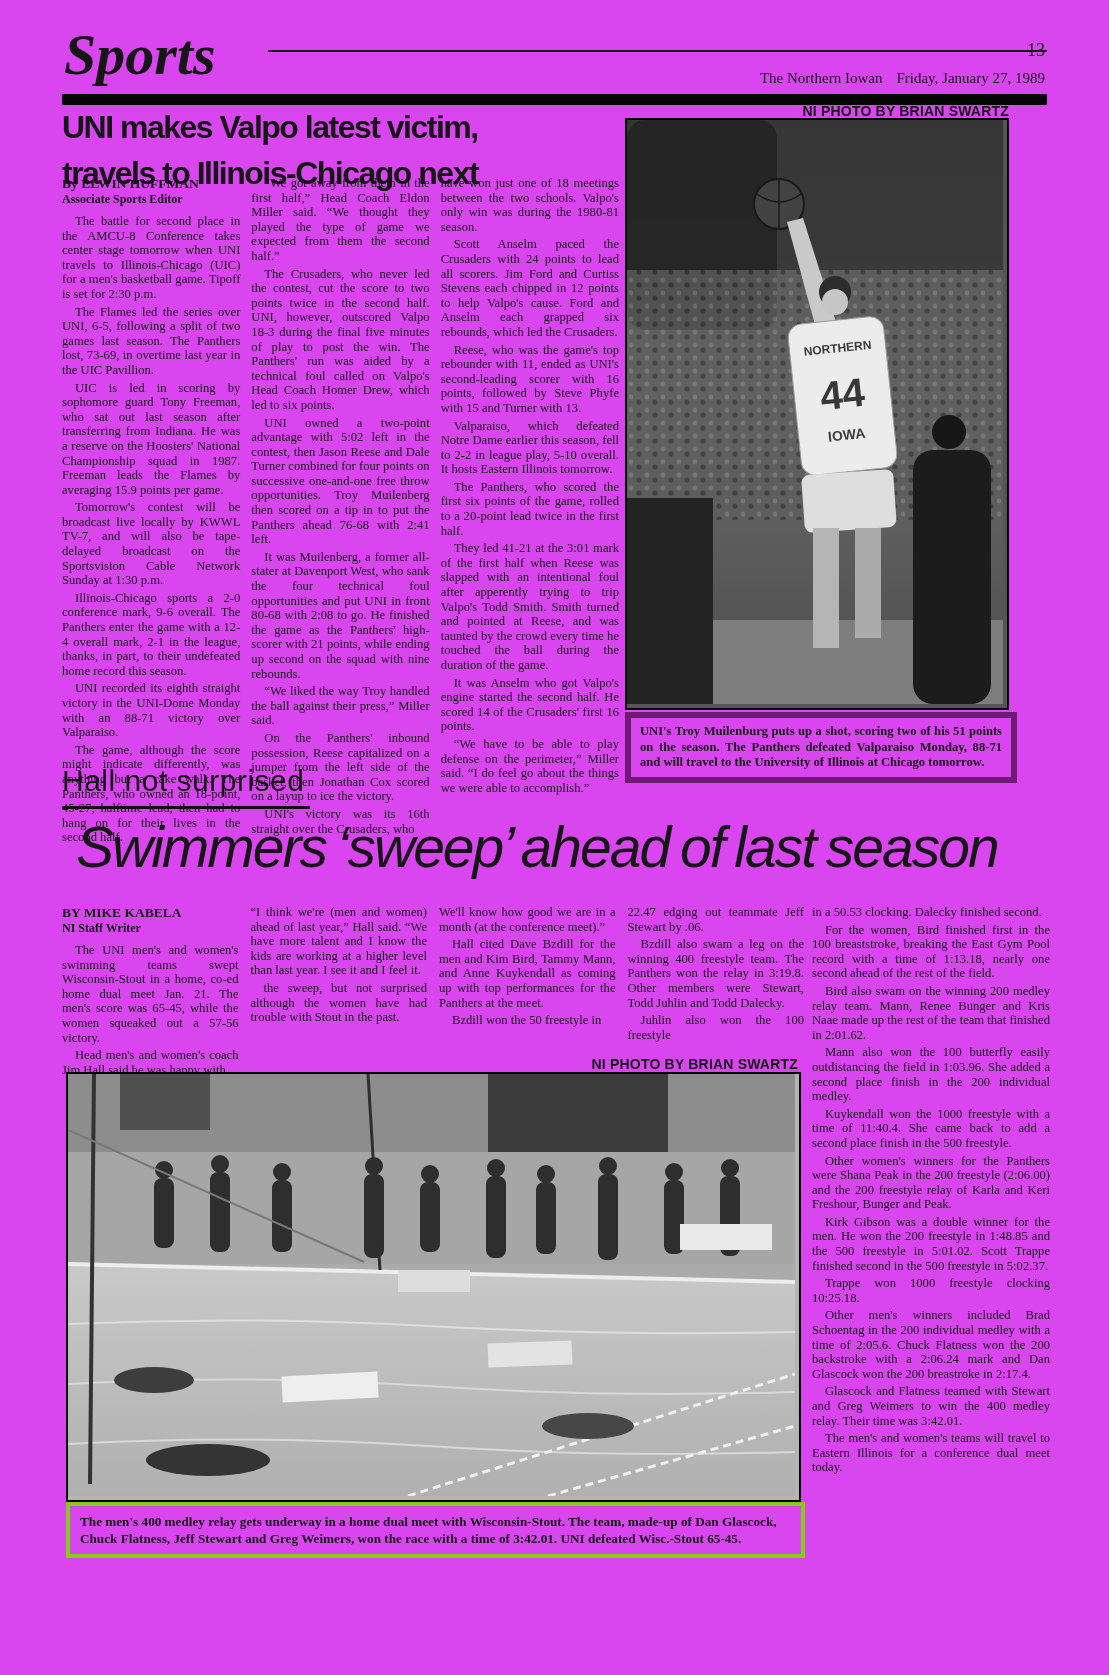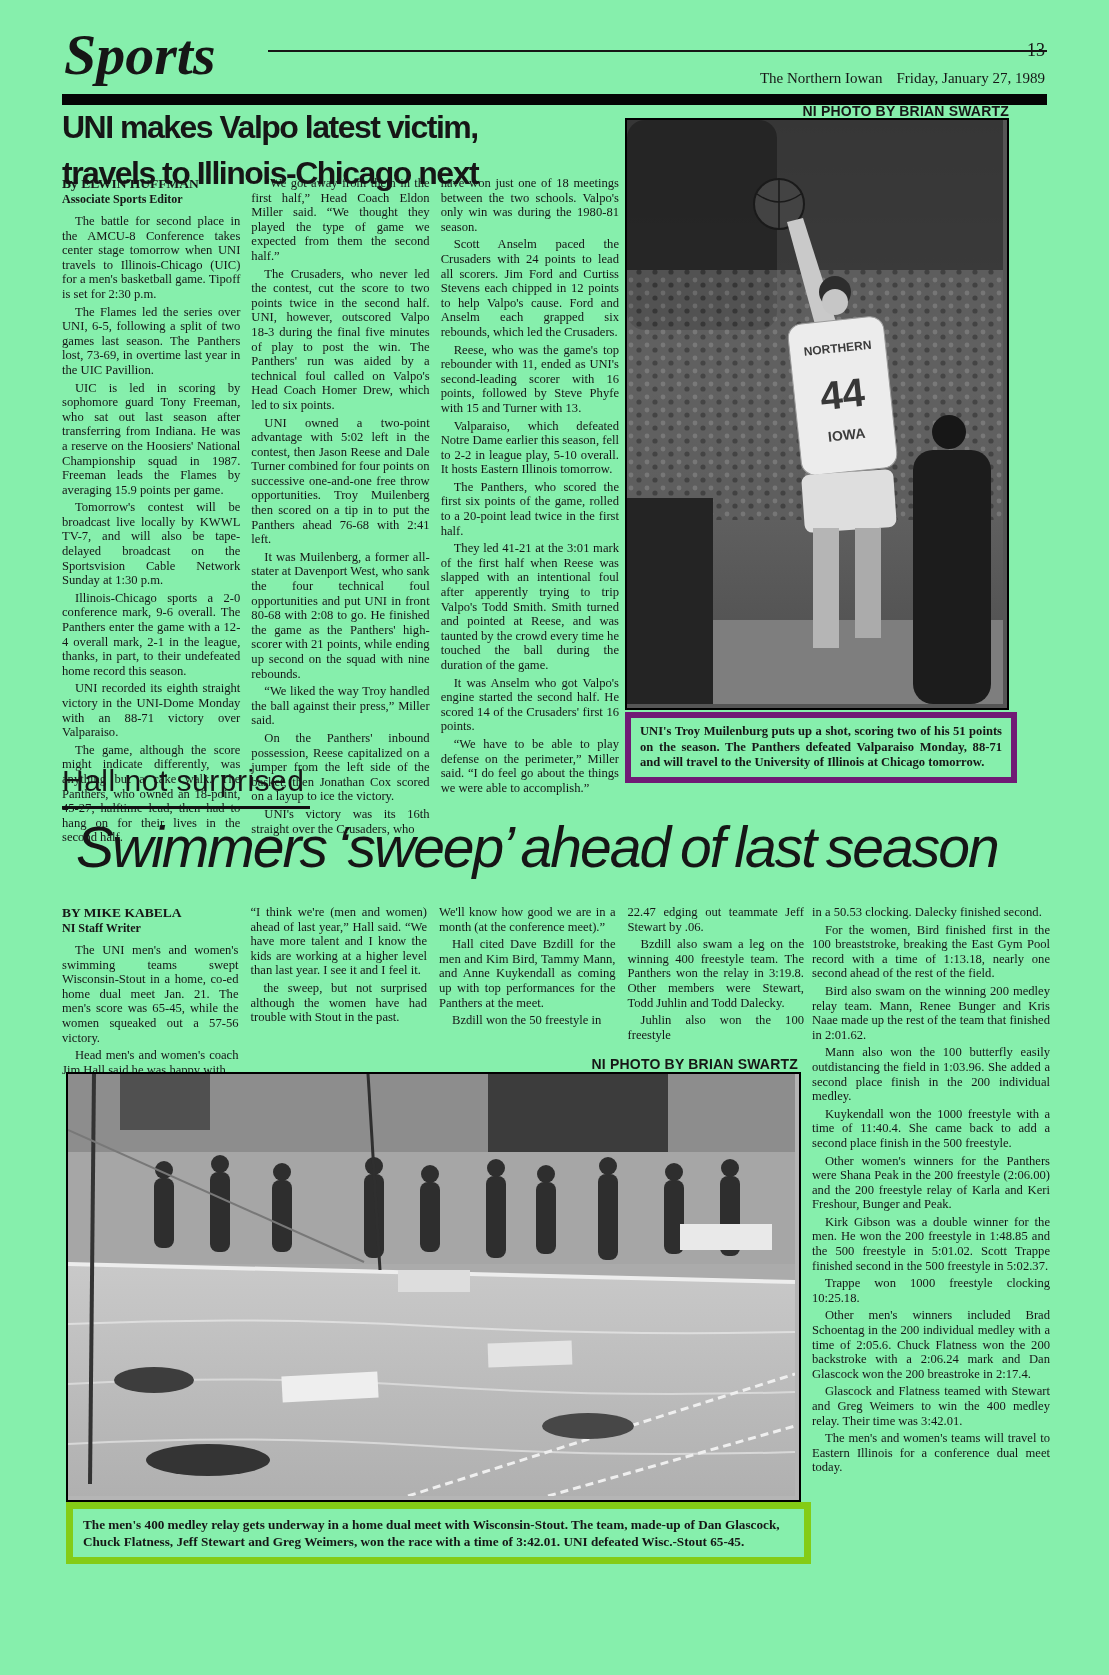--- a/index.html
+++ b/index.html
@@ -5,7 +5,7 @@
   html,body { margin:0; padding:0; background:#9a9a9a; }
   .page {
     position:relative; width:1109px; height:1675px; margin:0 auto;
-    background:#86efac; color:#161616; overflow:hidden;
+    background:#d946ef; color:#161616; overflow:hidden;
     font-family:"Liberation Serif", serif;
   }
   

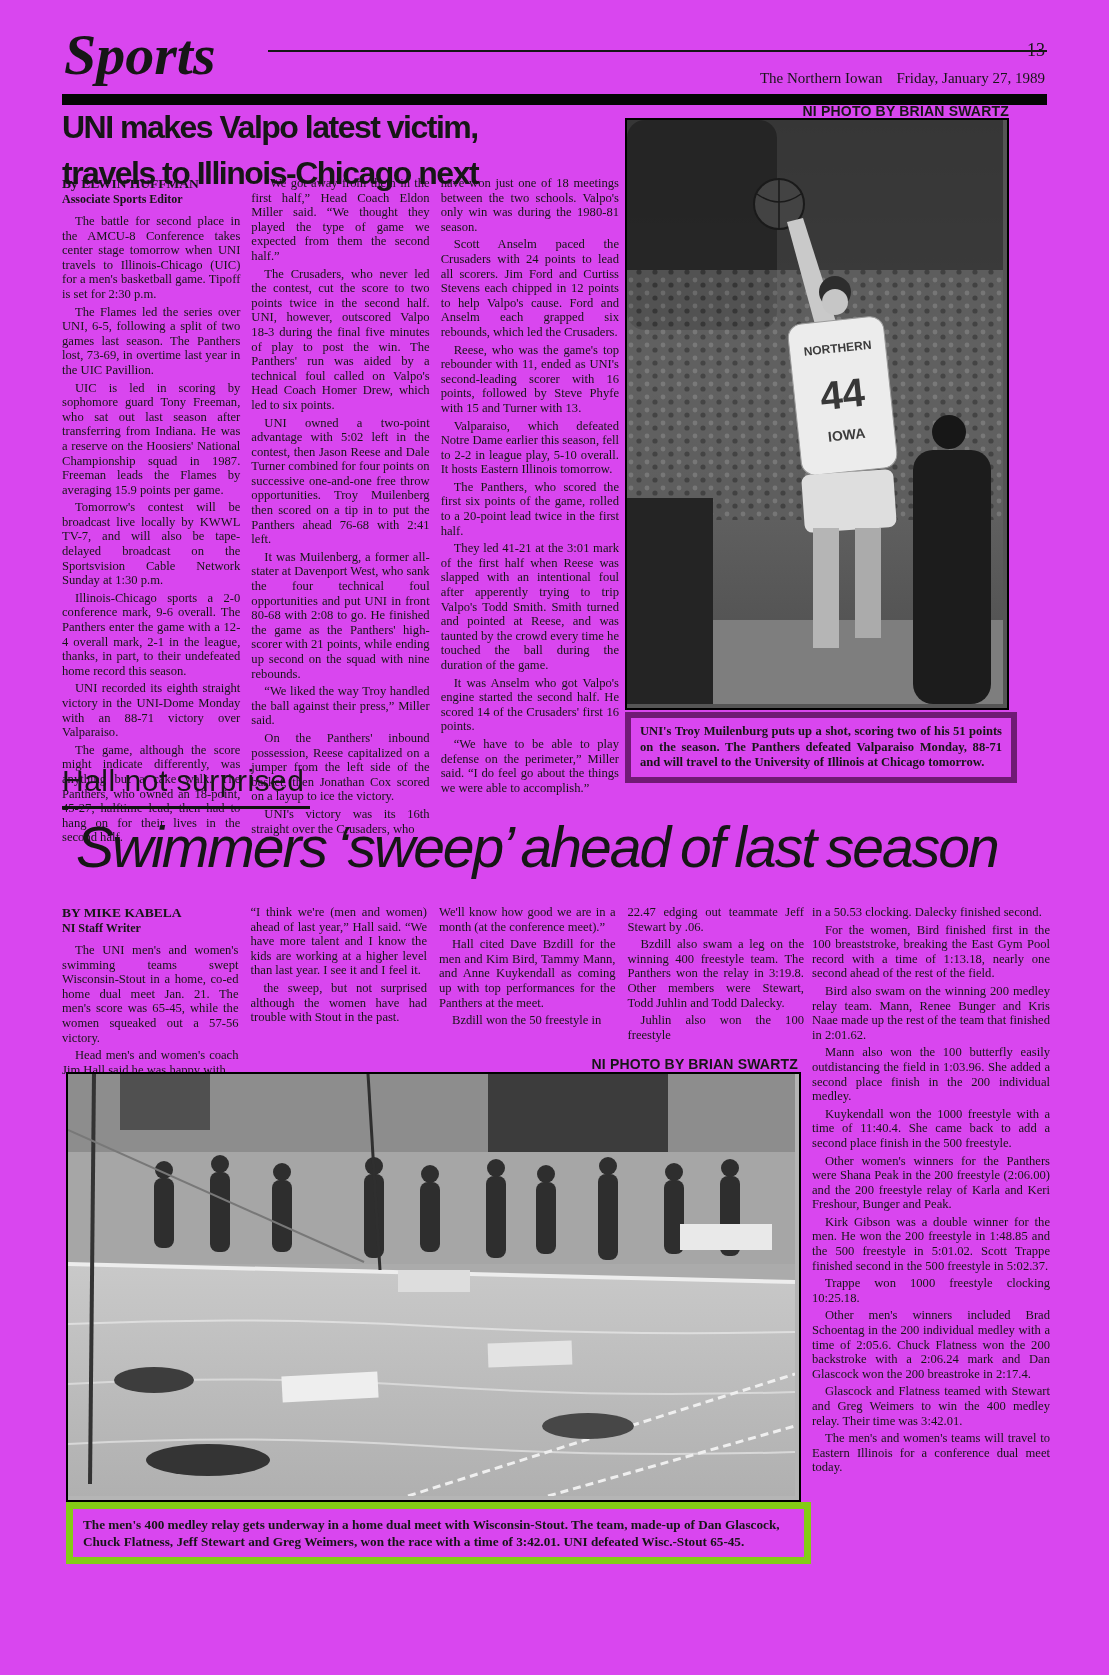--- a/index.html
+++ b/index.html
@@ -76,7 +76,7 @@
   }
   .pool-caption {
     position:absolute; left:66px; top:1502px; width:711px;
-    border:7px solid #84cc16; padding:7px 10px;
+    border:4px solid #84cc16; padding:7px 10px;
     font-weight:bold; font-size:13.2px; line-height:17px; text-align:left;
   }
   .swim-col5 {

